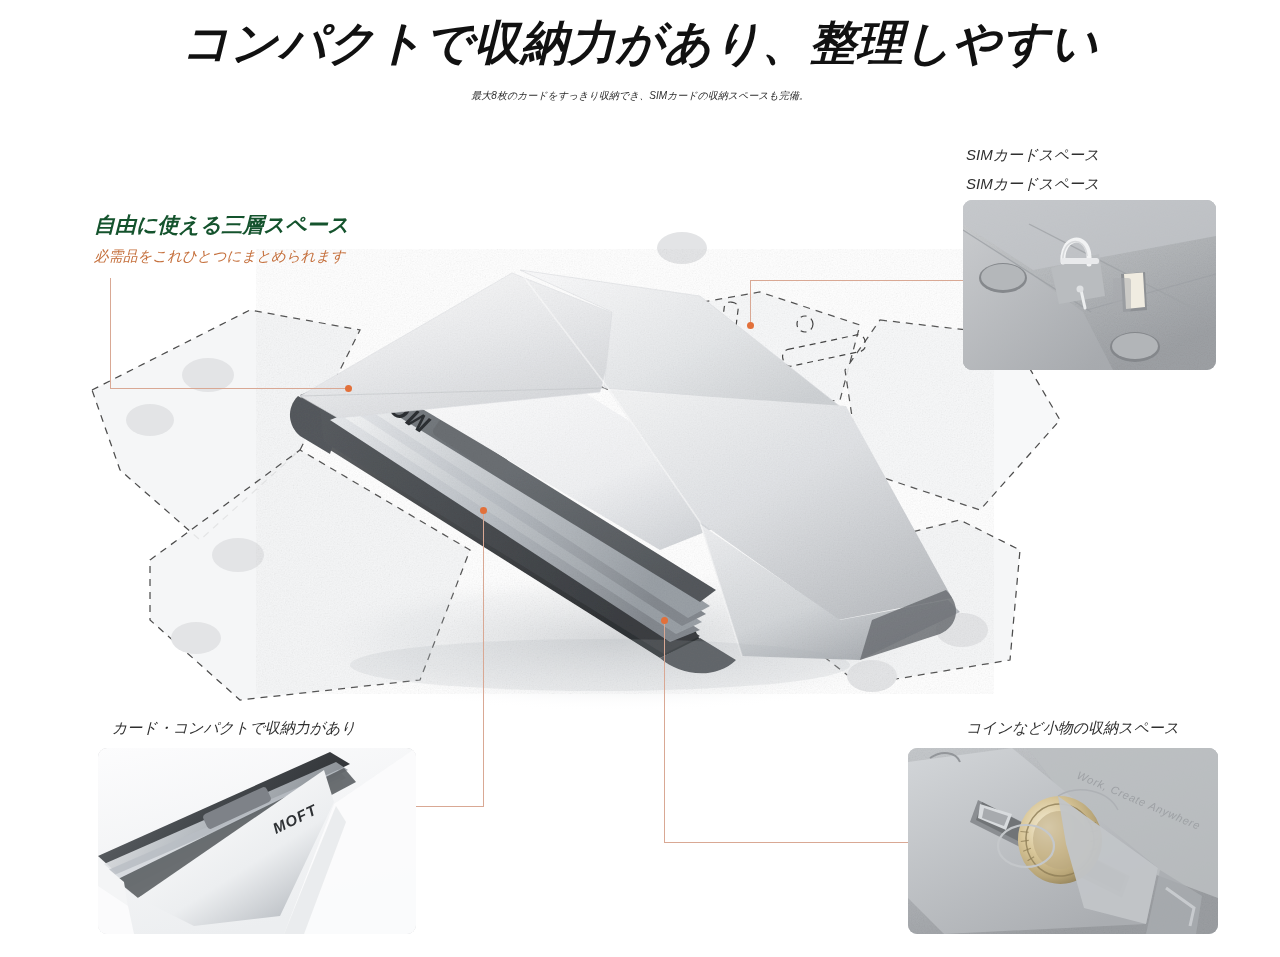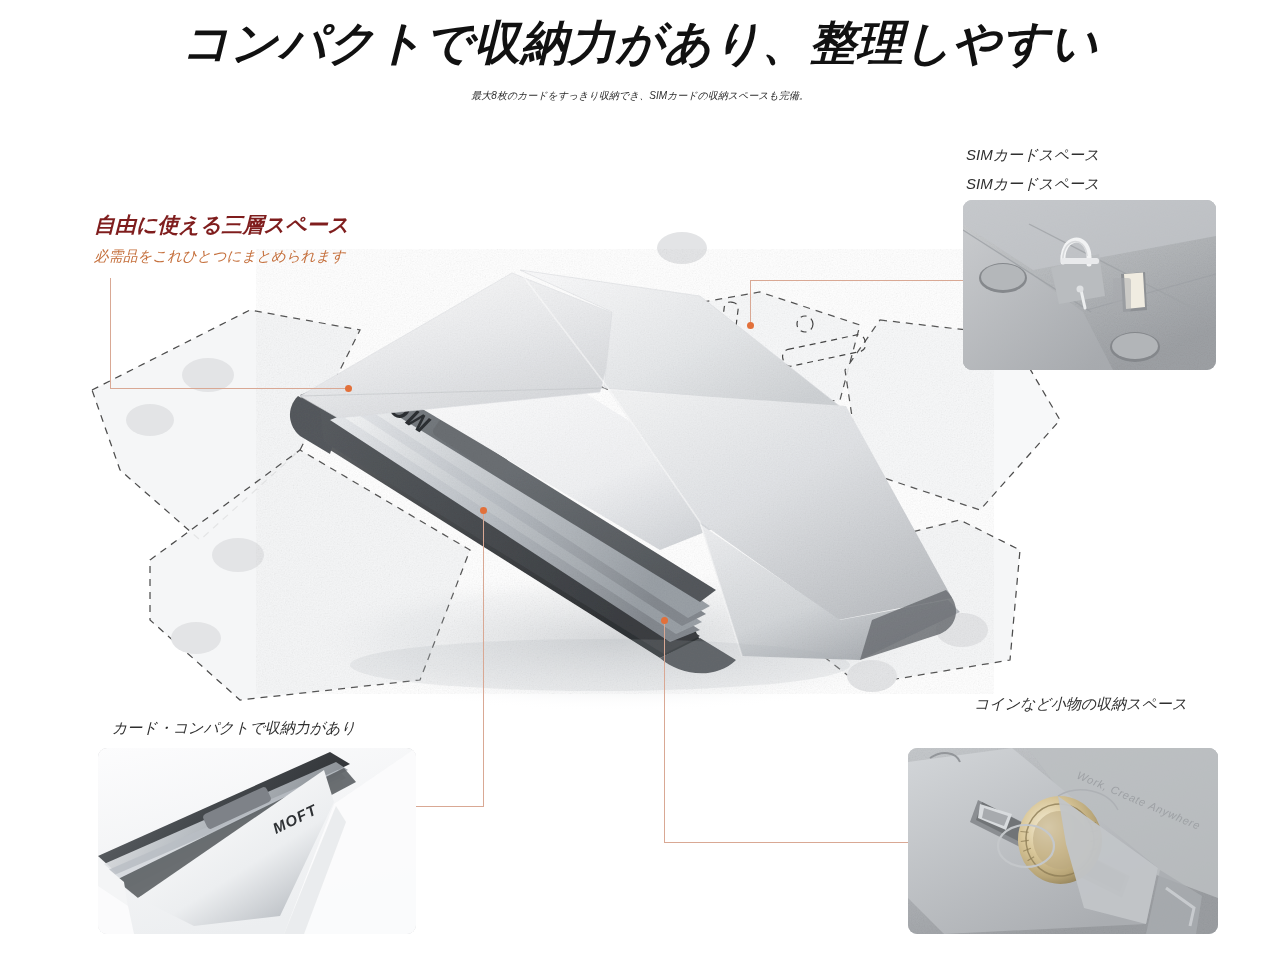--- a/index.html
+++ b/index.html
@@ -51,7 +51,7 @@
     position: absolute;
     font-size: 21px;
     font-weight: 700;
-    color: #7f1d1d;
+    color: #14532d;
     white-space: nowrap;
   }
   .label-sub {

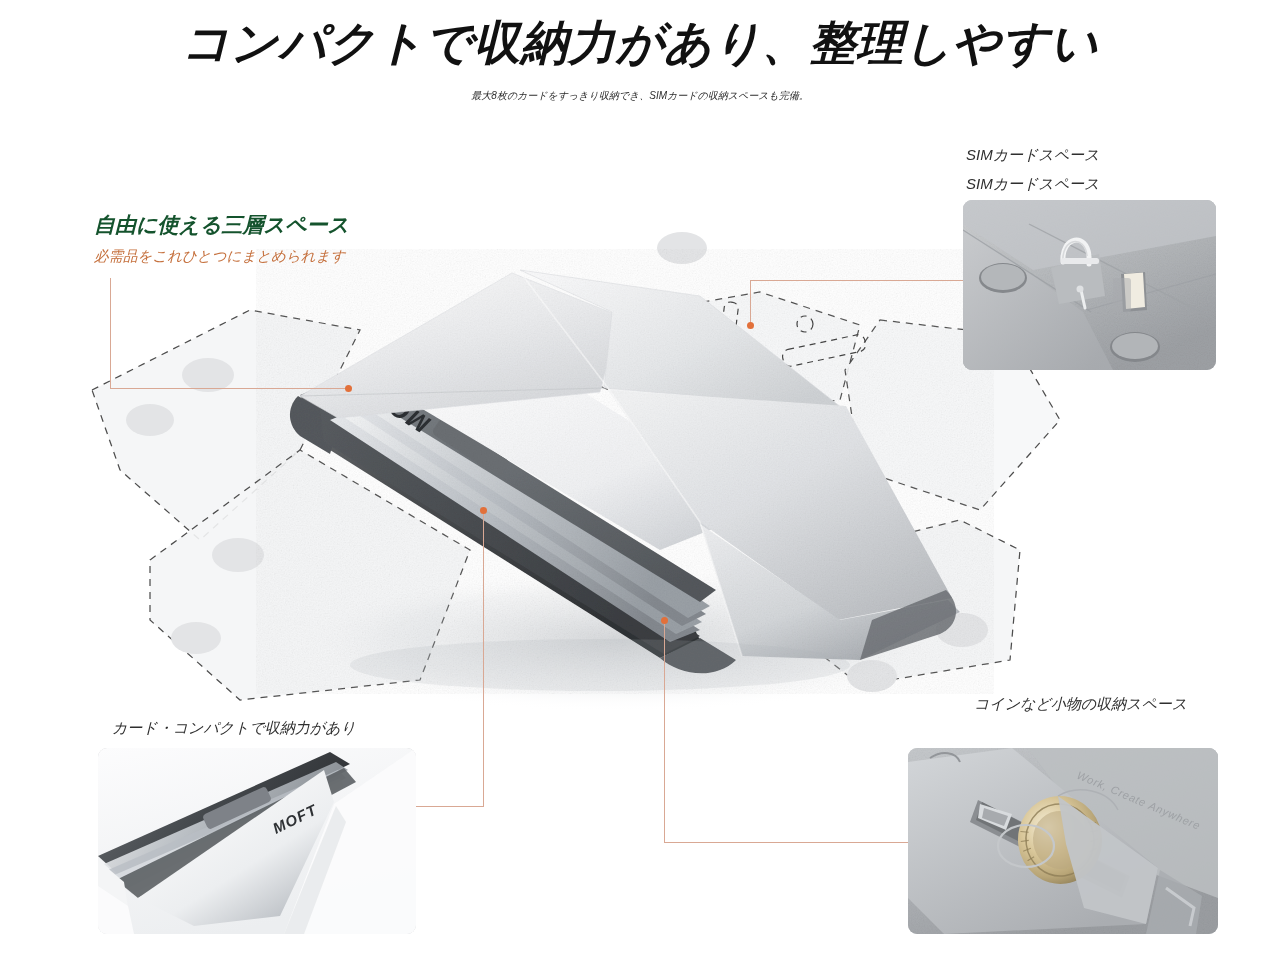--- a/index.html
+++ b/index.html
@@ -278,7 +278,7 @@
 
   <div class="label-dark" style="left:112px; top:719px;">カード・コンパクトで収納力があり</div>
 
-  <div class="label-dark" style="left:966px; top:695px;margin-left:8px;">コインなど小物の収納スペース</div>
+  <div class="label-dark" style="left:966px; top:719px;">コインなど小物の収納スペース</div>
 
   <div class="inset" style="left:963px; top:200px; width:253px; height:170px;">
     <svg viewBox="0 0 253 170" xmlns="http://www.w3.org/2000/svg">

